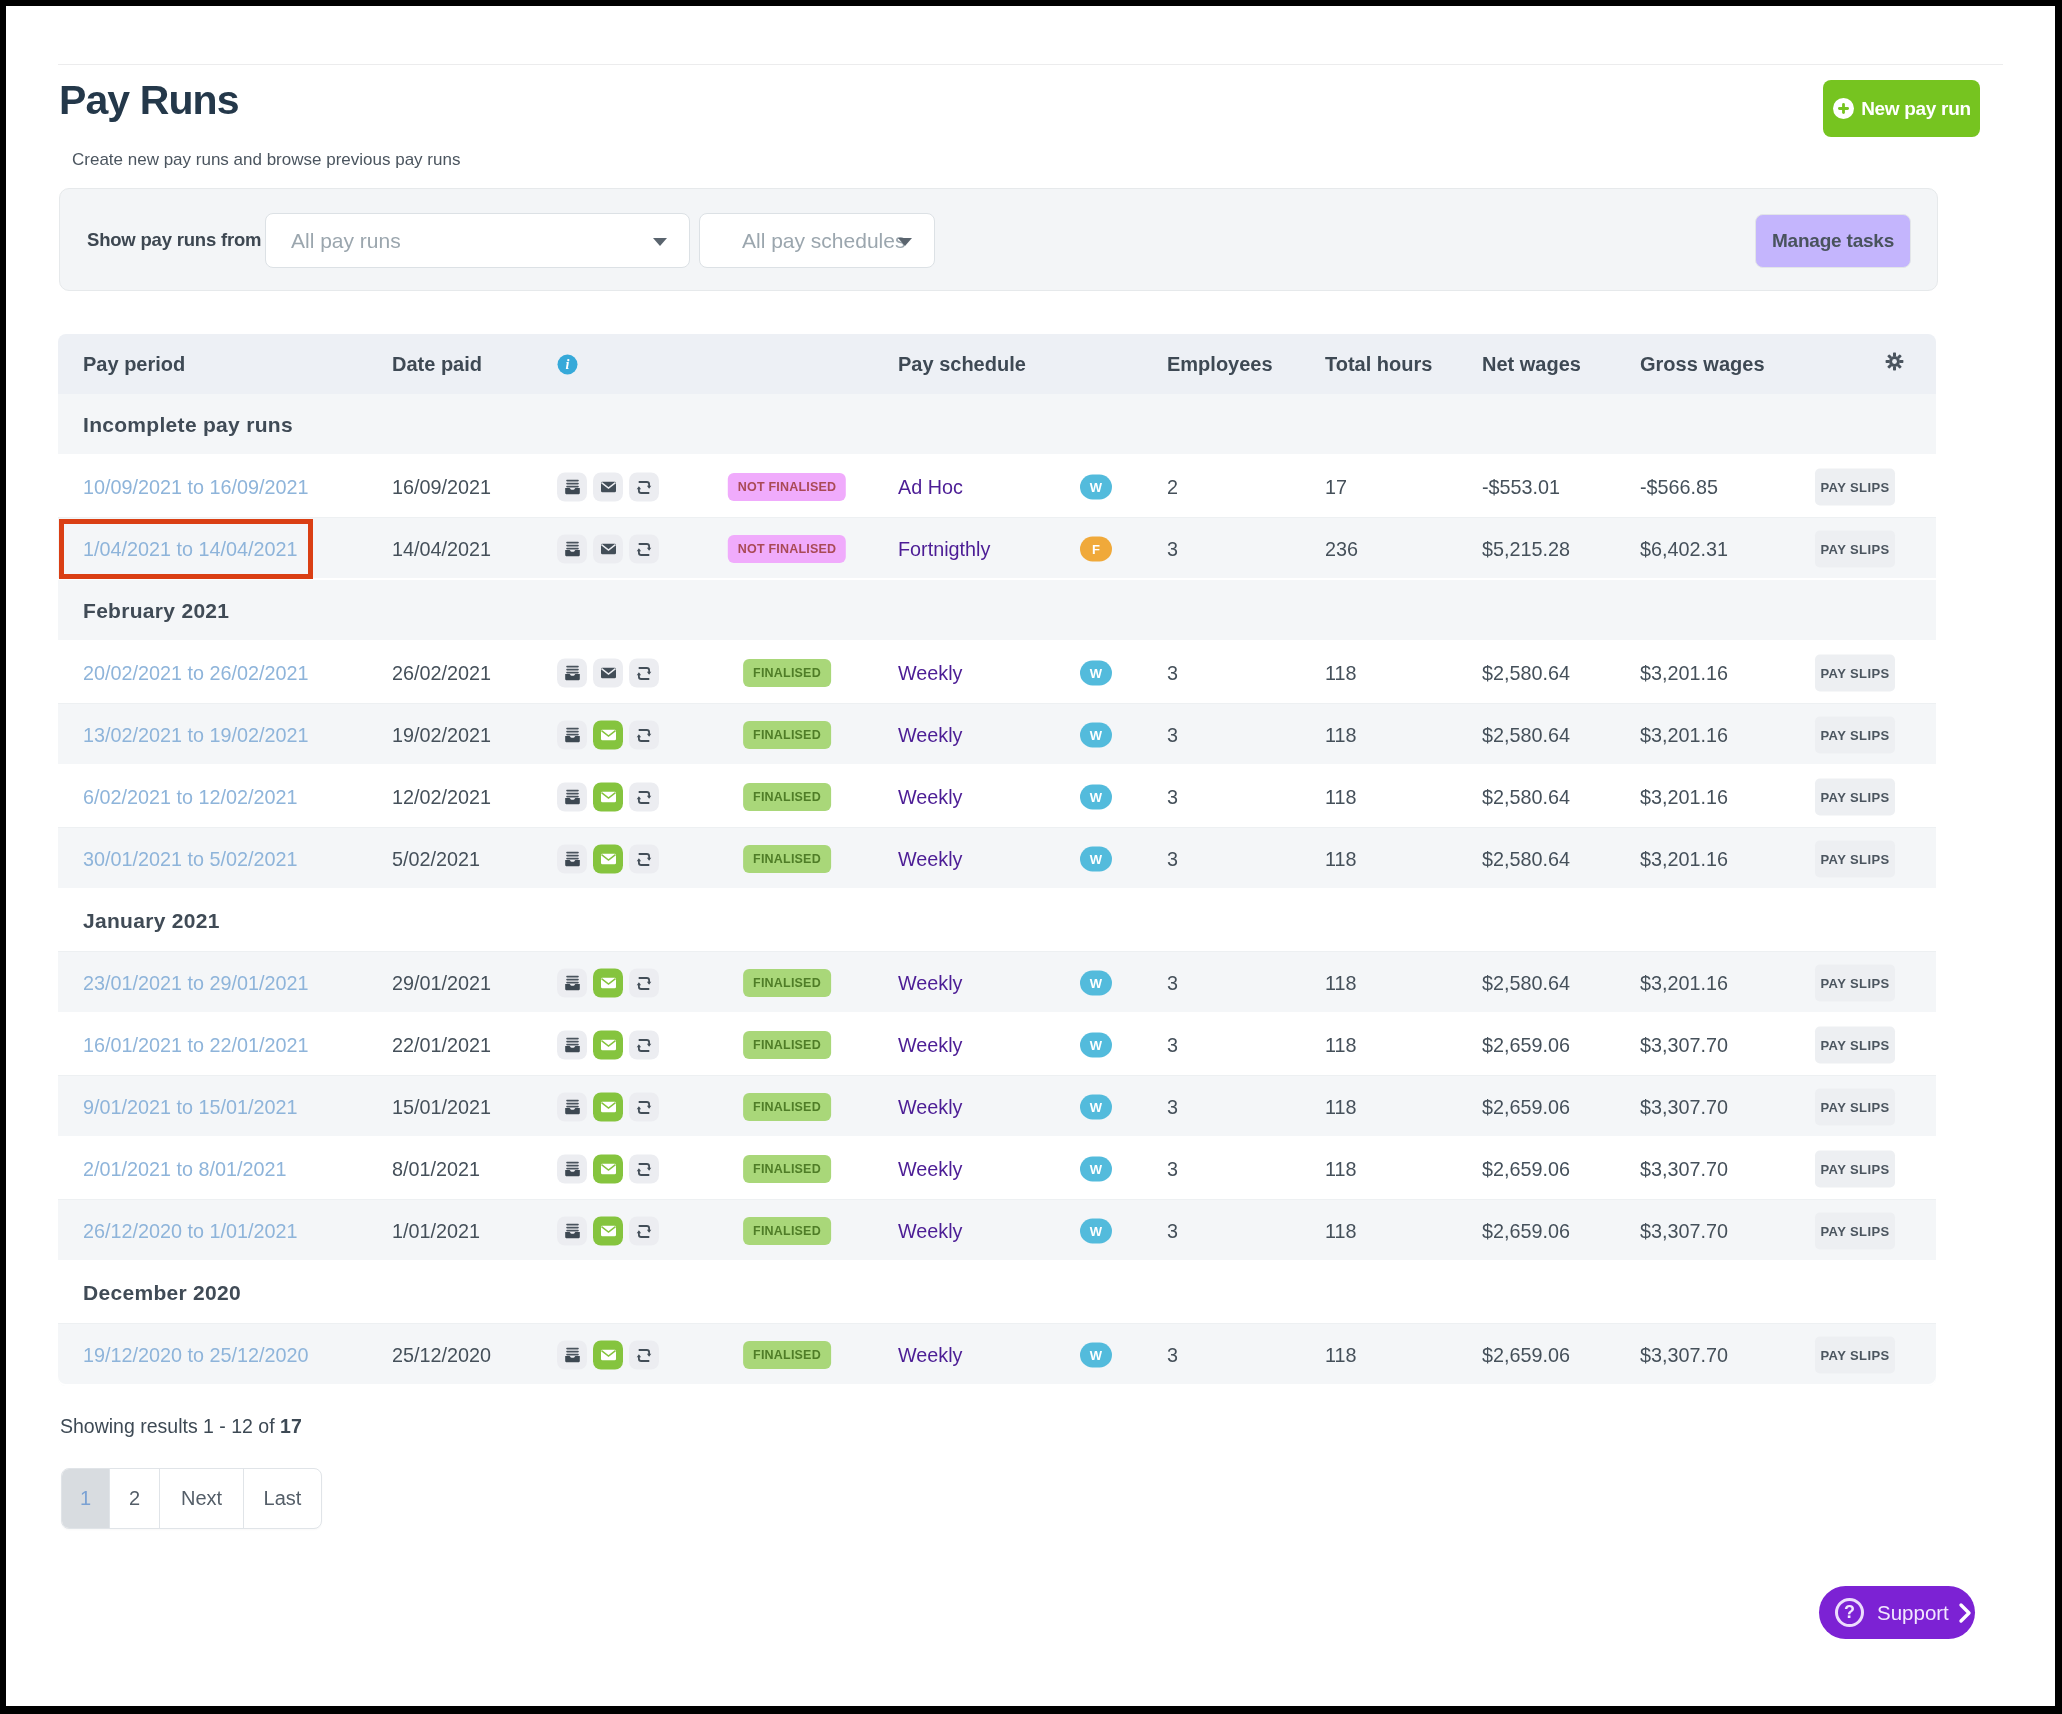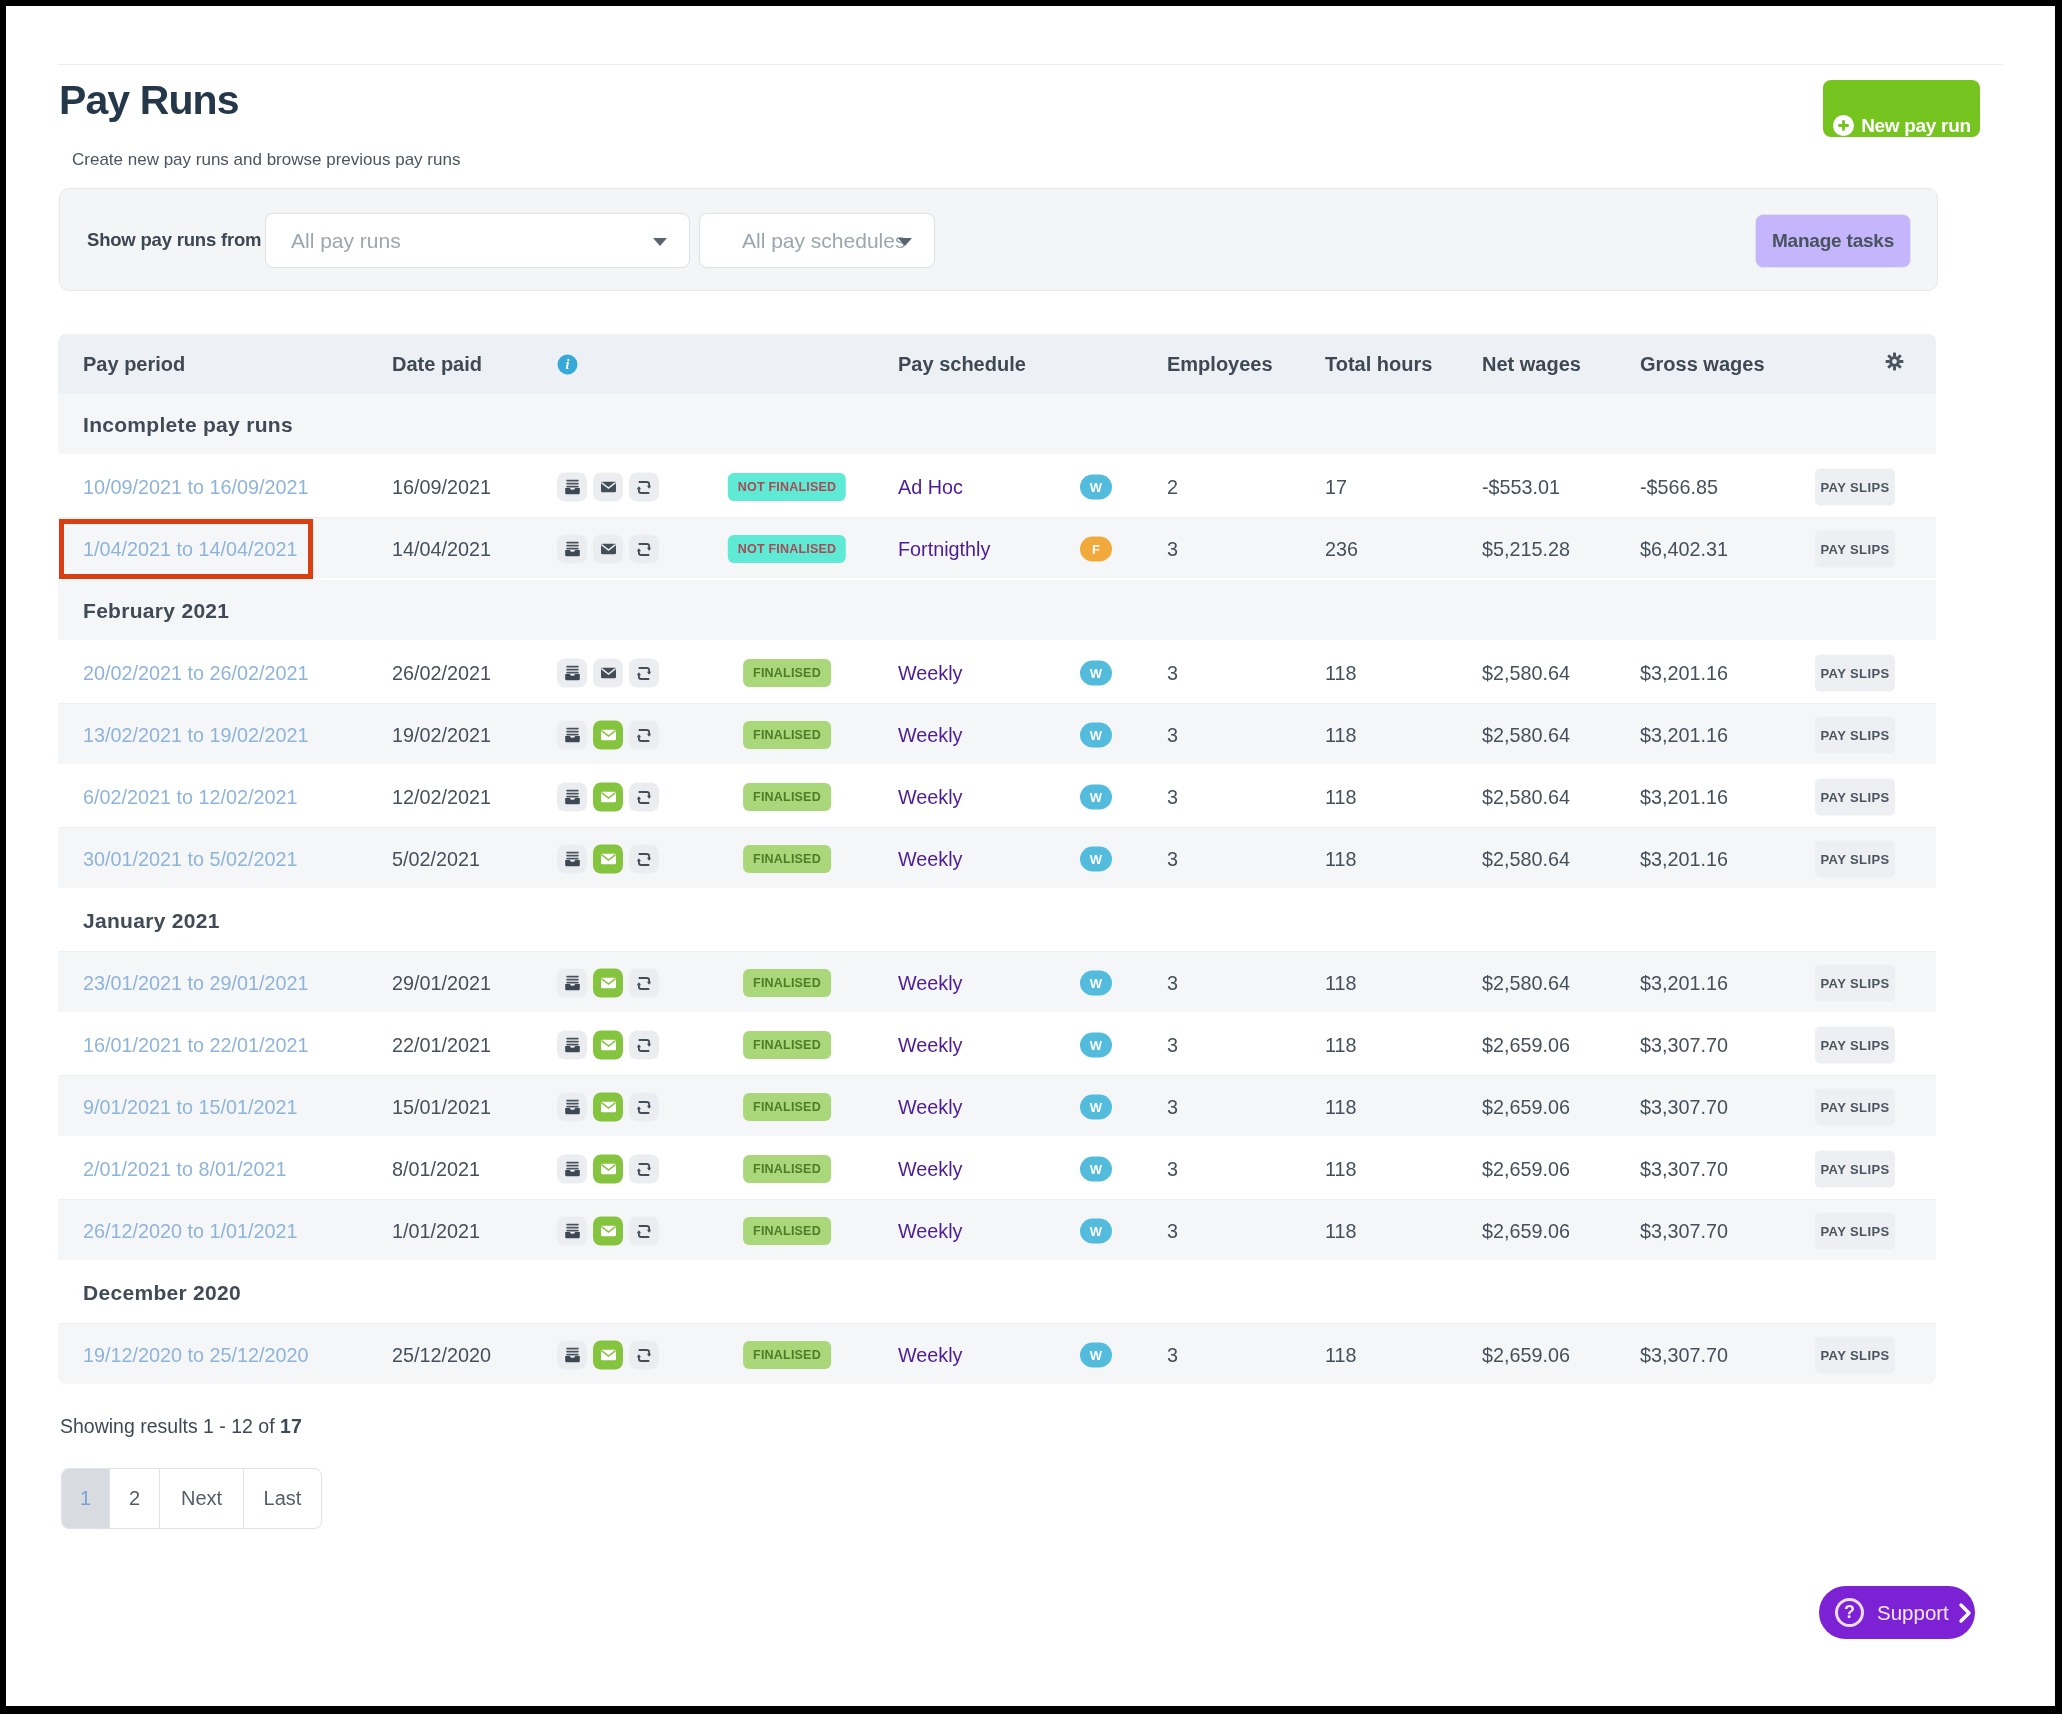--- a/index.html
+++ b/index.html
@@ -9,7 +9,7 @@
 .topline { left:52px; top:58px; width:1945px; height:1px; background:#ececed; }
 h1 { left:53px; top:71px; font-size:41px; font-weight:700; color:#24384a; letter-spacing:-0.9px; }
 .subtitle { left:66px; top:144px; font-size:17px; color:#4b555f; }
-.newbtn { left:1817px; top:74px; width:157px; height:57px; background:#76c420; border-radius:8px; color:#fff; font-size:19px; font-weight:700; letter-spacing:-0.3px; display:flex; align-items:flex-end; justify-content:center; gap:6px; }
+.newbtn { left:1817px; top:74px; width:157px; height:57px; background:#76c420; border-radius:8px; color:#fff; font-size:19px; font-weight:700; letter-spacing:-0.3px; display:flex; align-items:center; justify-content:center; gap:6px; }
 .filter { left:53px; top:182px; width:1879px; height:103px; background:#f3f5f7; border:1px solid #e6e9eb; border-radius:10px; }
 .flabel { left:81px; top:182px; height:103px; display:flex; align-items:center; font-size:18.5px; font-weight:700; color:#3d4751; letter-spacing:-0.2px;text-align:center; }
 .dd { background:#fff; border:1px solid #dce1e5; border-radius:8px; top:207px; height:55px; display:flex; align-items:center; font-size:21px; color:#9ba6ae; }

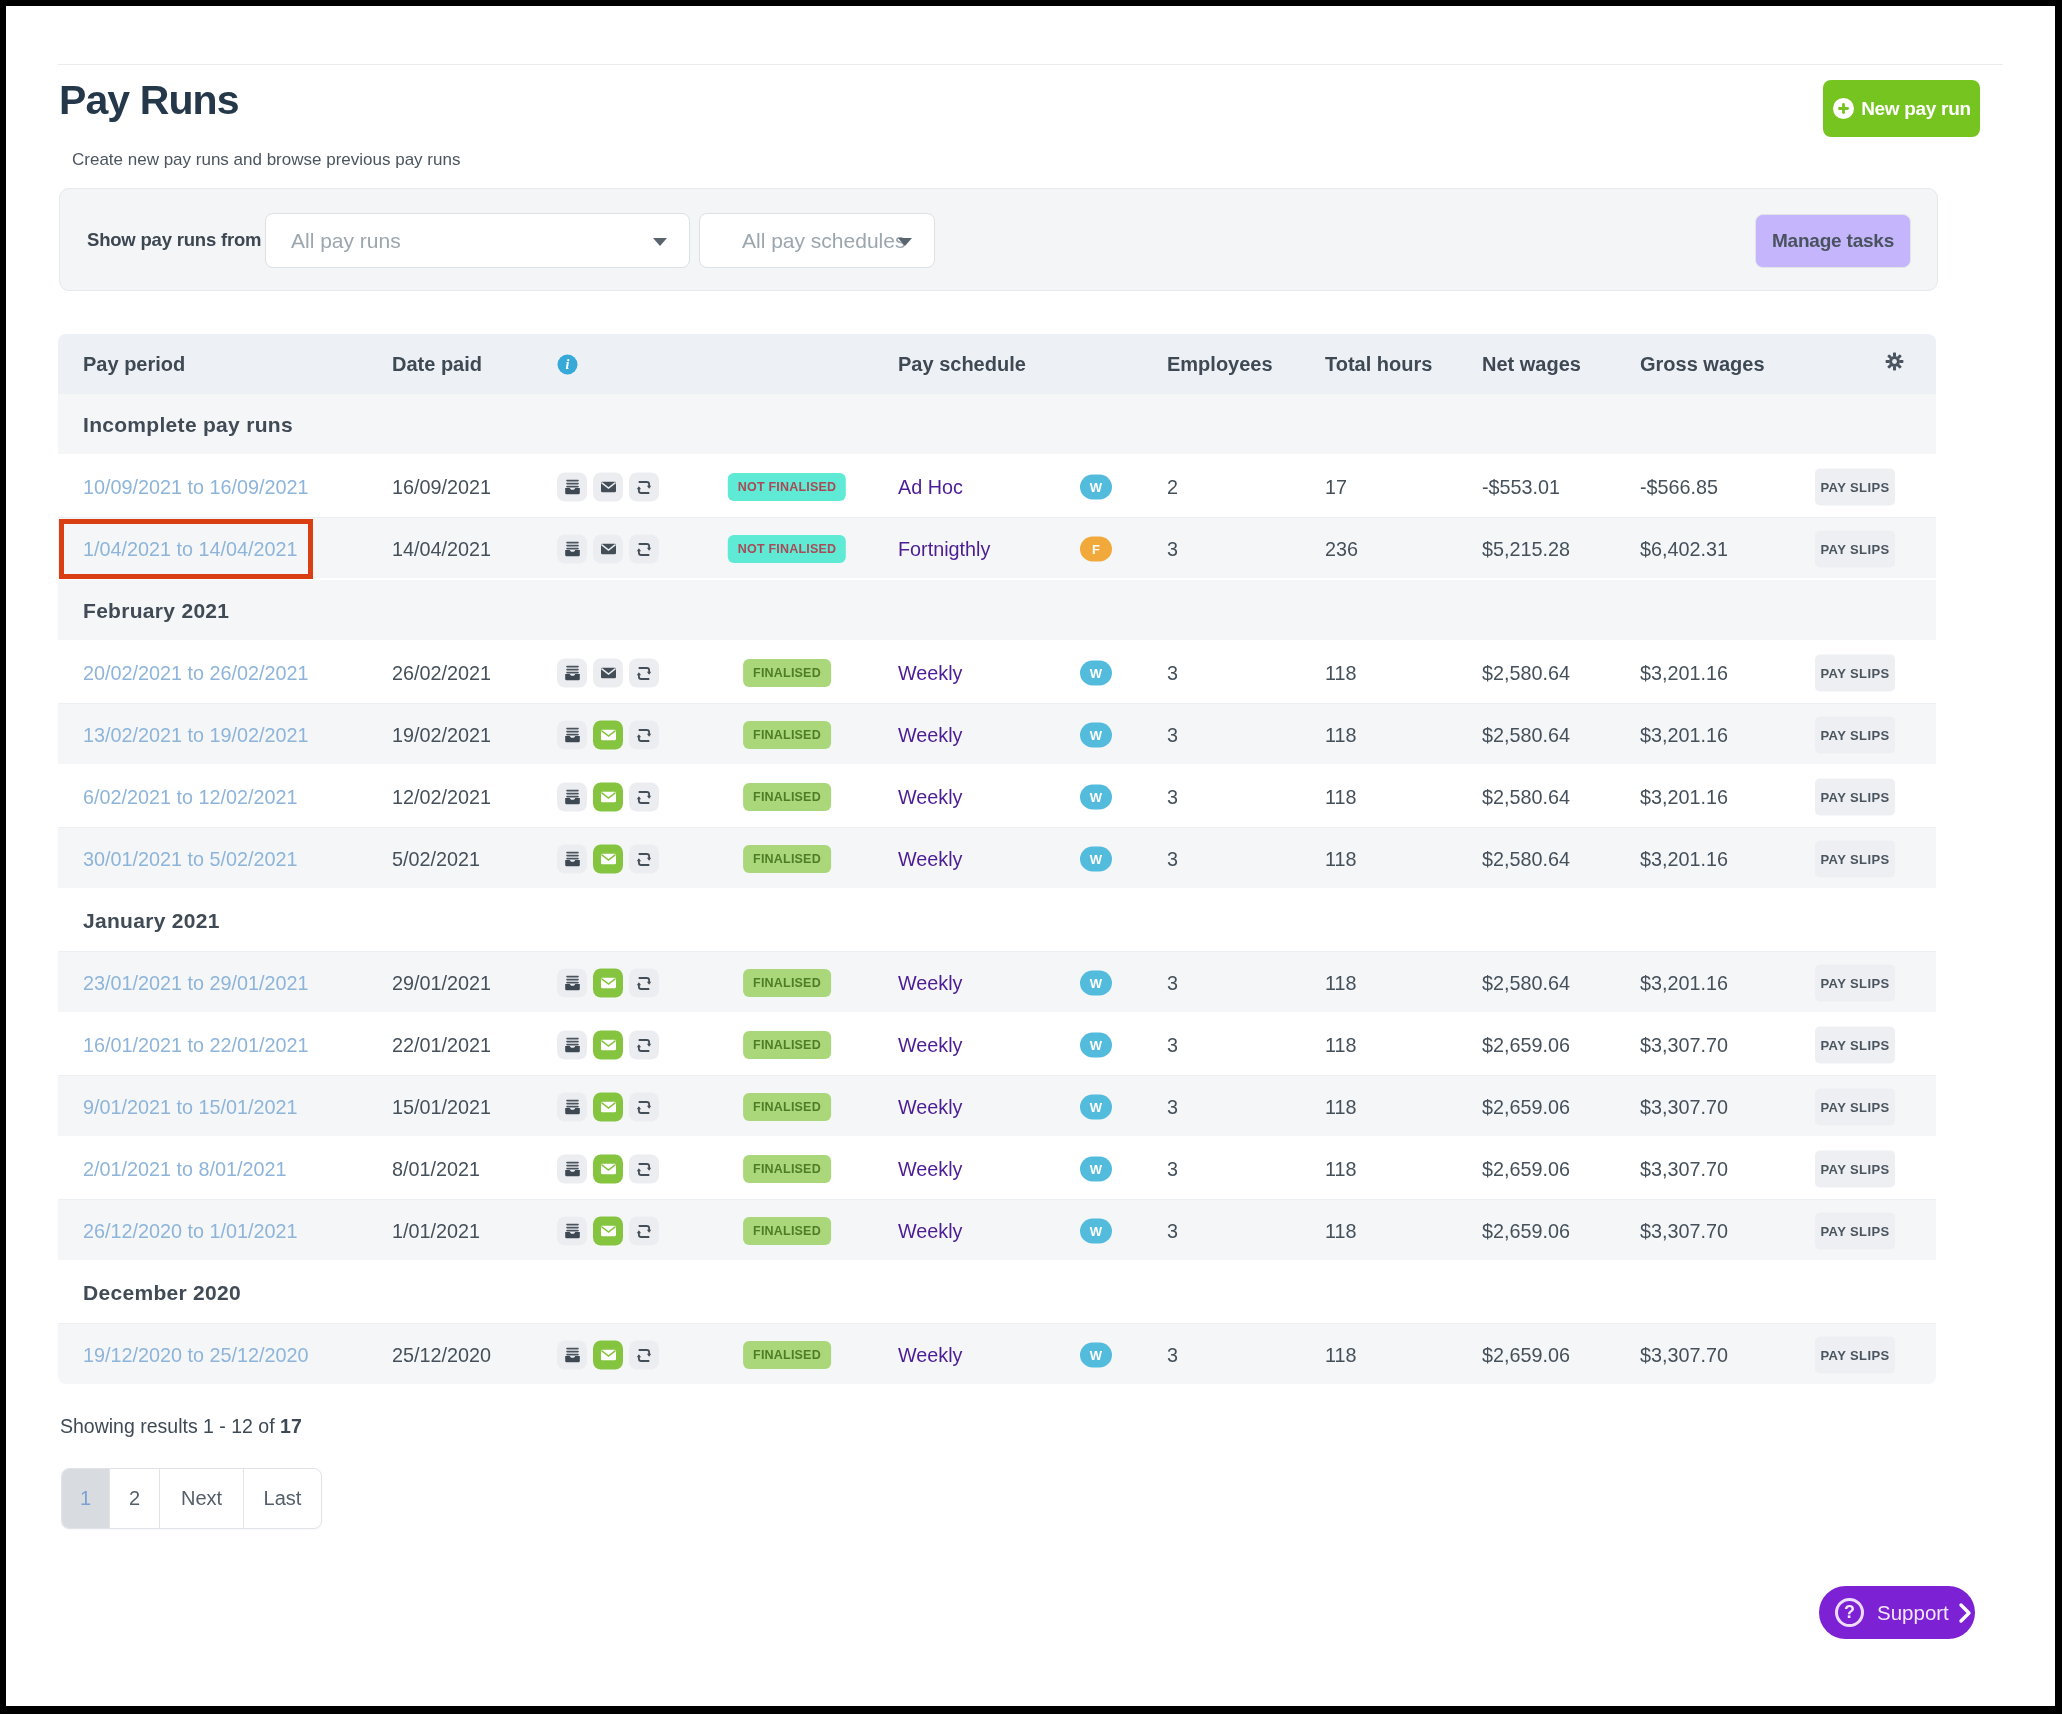--- a/index.html
+++ b/index.html
@@ -32,7 +32,7 @@
 .ic { width:30px; height:29px; background:#ecedf1; border-radius:8px; display:flex; align-items:center; justify-content:center; }
 .ic.green { background:#85c43e; }
 .tr .badge { left:729px; transform:translate(-50%,-50%); font-size:12.5px; font-weight:700; letter-spacing:0.2px; border-radius:6px; padding:7px 10px; }
-.bnf { background:#5eead4; color:#a94a56; }
+.bnf { background:#f0abfc; color:#a94a56; }
 .bf { background:#a9d779; color:#4f7d27; }
 .sch { left:840px; font-size:19.8px; color:#4c1d95; }
 .pill { left:1022px; width:32px; height:25px; border-radius:13px; color:#fff; font-size:13px; font-weight:700; display:flex; align-items:center; justify-content:center; }

